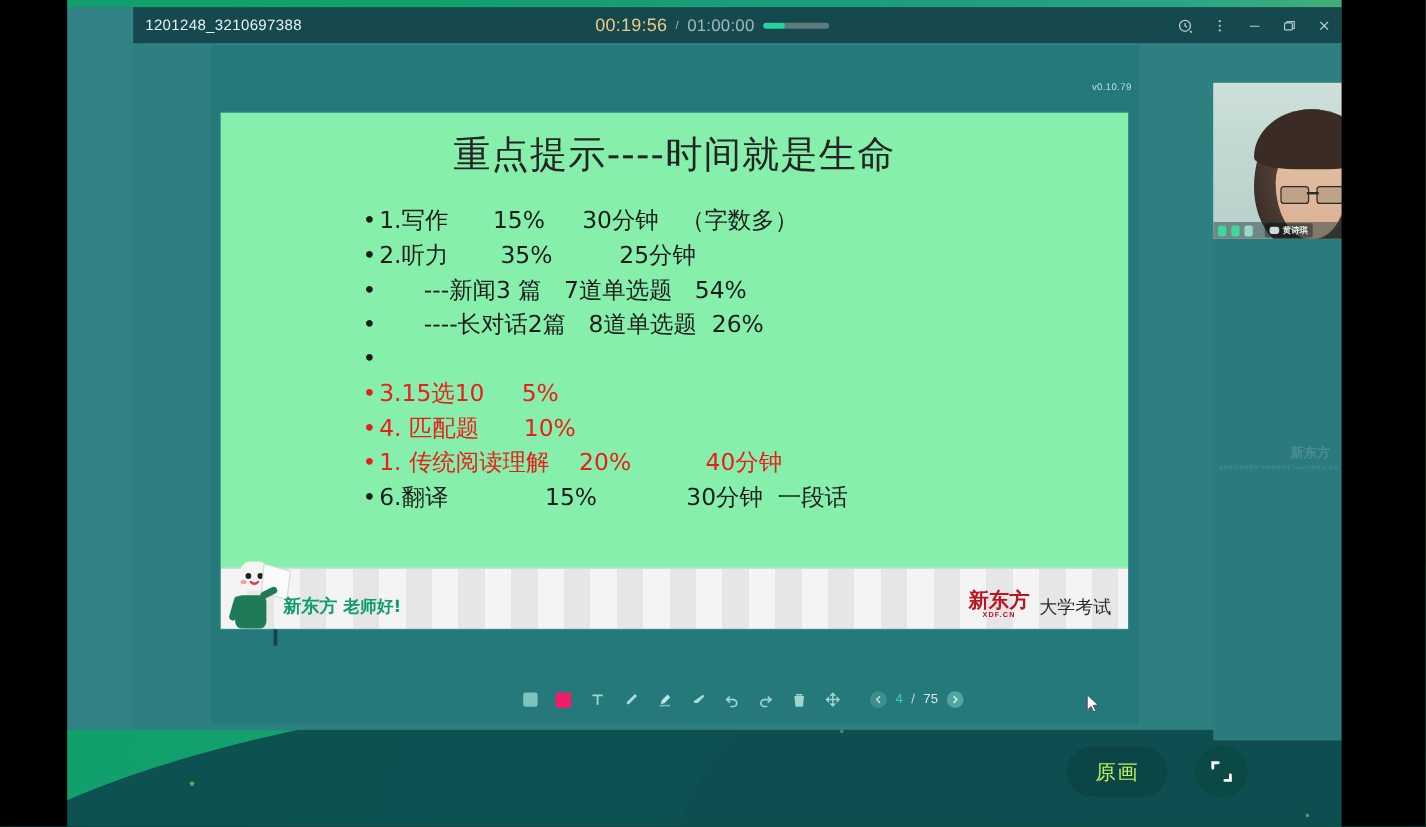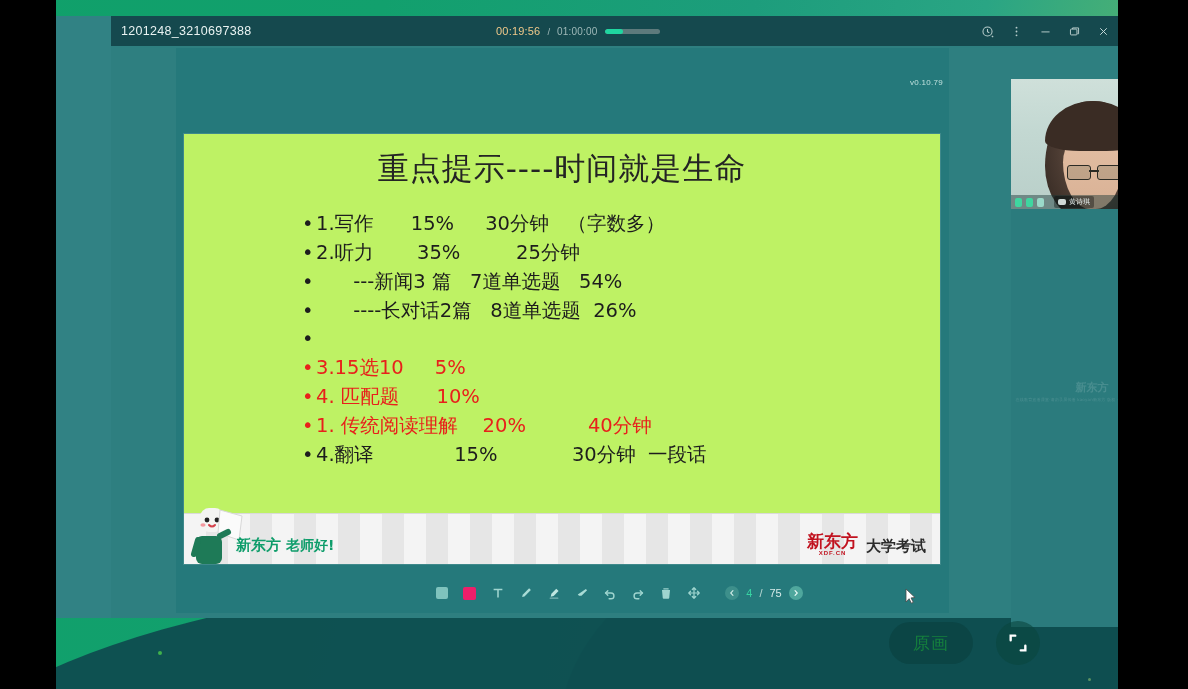--- a/index.html
+++ b/index.html
@@ -36,7 +36,7 @@
 
   
   .app-window{
-    position:absolute;left:56px;top:16px;width:1062px;height:602px;
+    position:absolute;left:56px;top:6px;width:1062px;height:602px;
     background:#2e7f80;
   }
   .app-leftpad{position:absolute;left:0;top:0;width:55px;height:602px;background:#318284;}

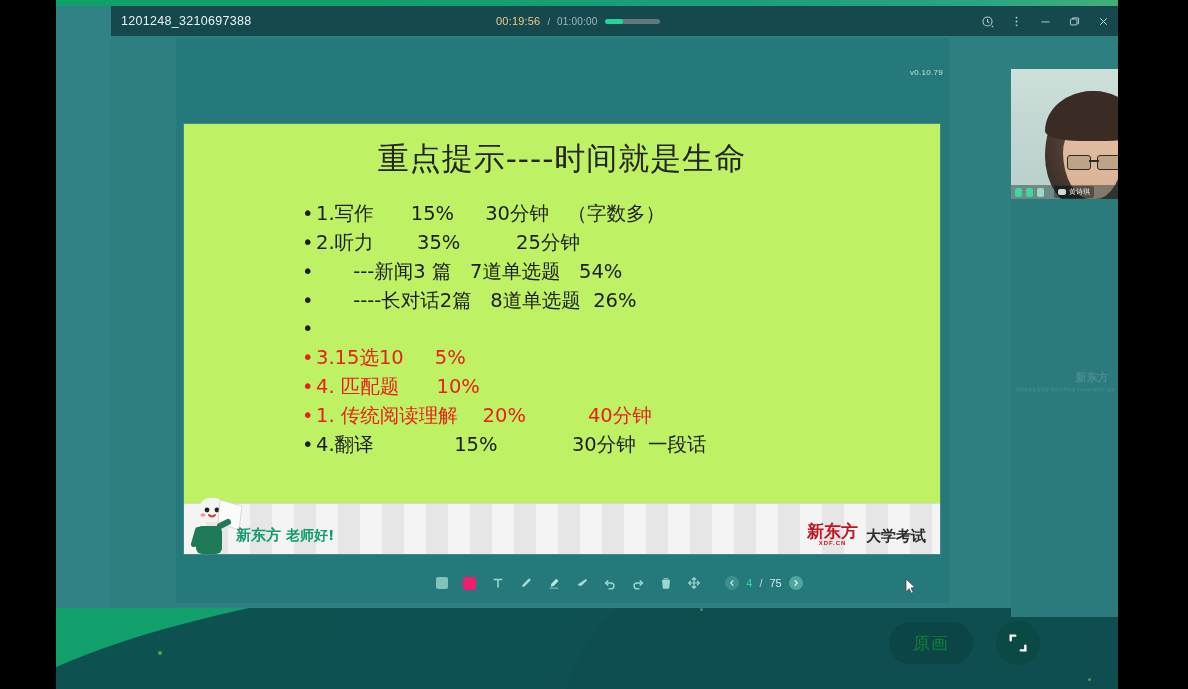--- a/index.html
+++ b/index.html
@@ -53,7 +53,7 @@
   .playback{
     position:absolute;left:385px;top:0;height:30px;display:flex;align-items:center;gap:7px;
   }
-  .pb-cur{color:#f0c98a;font-size:11px;letter-spacing:.2px;}
+  .pb-cur{color:#f0c98a;font-size:15px;letter-spacing:.2px;}
   .pb-sep{color:#9fb9b9;font-size:9.5px;}
   .pb-total{color:#9fb9b9;font-size:10px;letter-spacing:.2px;}
   .pb-track{width:55px;height:5px;border-radius:3px;background:#5d7a7c;position:relative;overflow:hidden;}

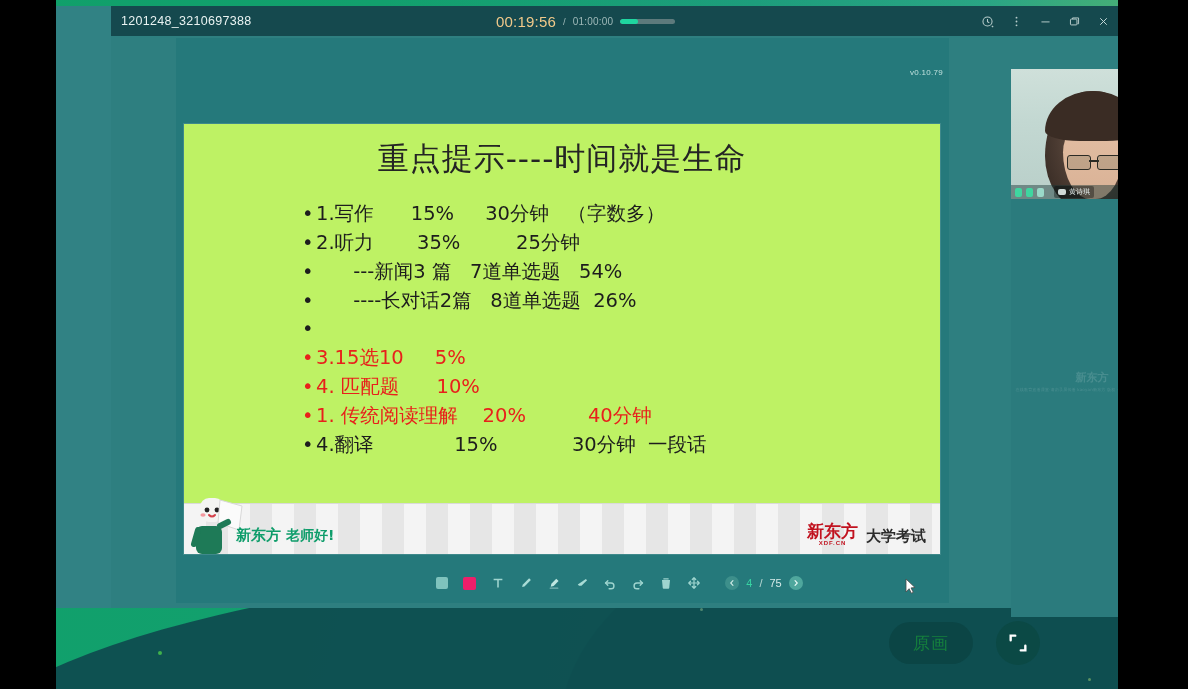--- a/index.html
+++ b/index.html
@@ -55,7 +55,7 @@
   }
   .pb-cur{color:#f0c98a;font-size:15px;letter-spacing:.2px;}
   .pb-sep{color:#9fb9b9;font-size:9.5px;}
-  .pb-total{color:#9fb9b9;font-size:10px;letter-spacing:.2px;}
+  .pb-total{color:#9fb9b9;font-size:14px;letter-spacing:.2px;}
   .pb-track{width:55px;height:5px;border-radius:3px;background:#5d7a7c;position:relative;overflow:hidden;}
   .pb-fill{position:absolute;left:0;top:0;height:5px;width:18px;background:#1fd6a0;border-radius:3px;}
 

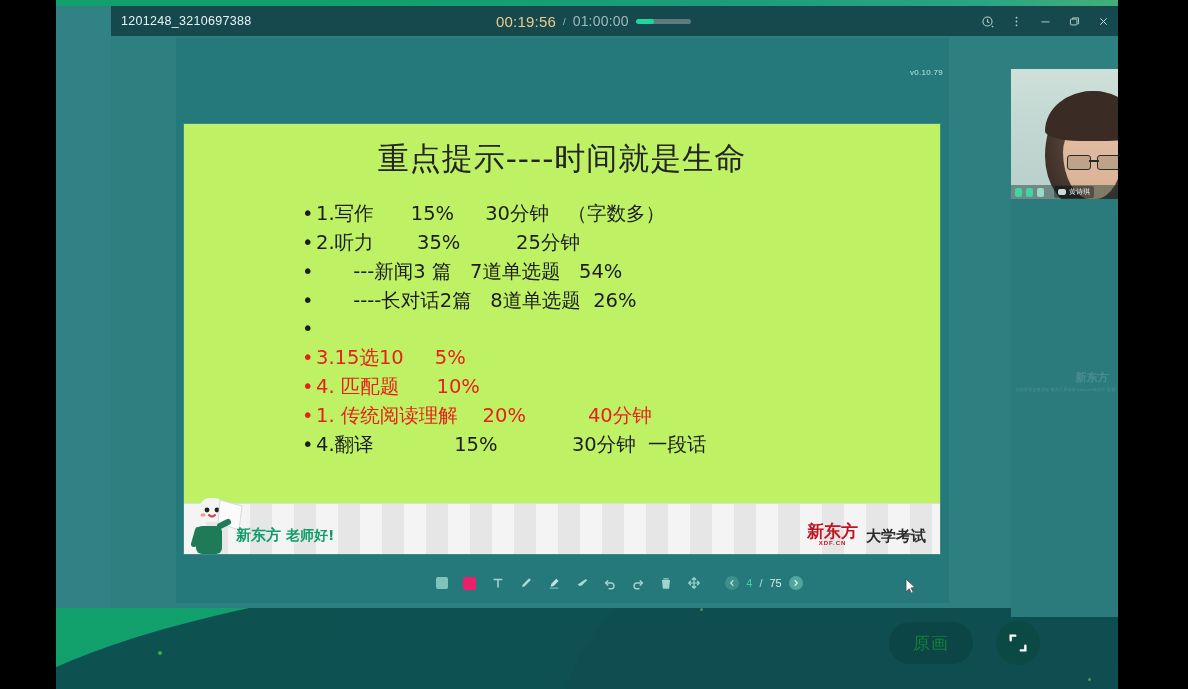--- a/index.html
+++ b/index.html
@@ -74,10 +74,9 @@
     position:absolute;right:6px;top:5px;color:#bfe0dd;font-size:8px;letter-spacing:.3px;margin-top:25px;
   }
   .slide{
-    position:absolute;left:8px;top:56px;width:756px;height:430px;background:#bef264;
+    position:absolute;left:8px;top:56px;width:756px;height:430px;background:#86efac;
     box-shadow:0 0 0 1px rgba(255,255,255,.12);
     overflow:hidden;
-    margin-top:30px;
   }
   .slide-title{
     text-align:center;color:#242424;font-size:31px;font-weight:400;

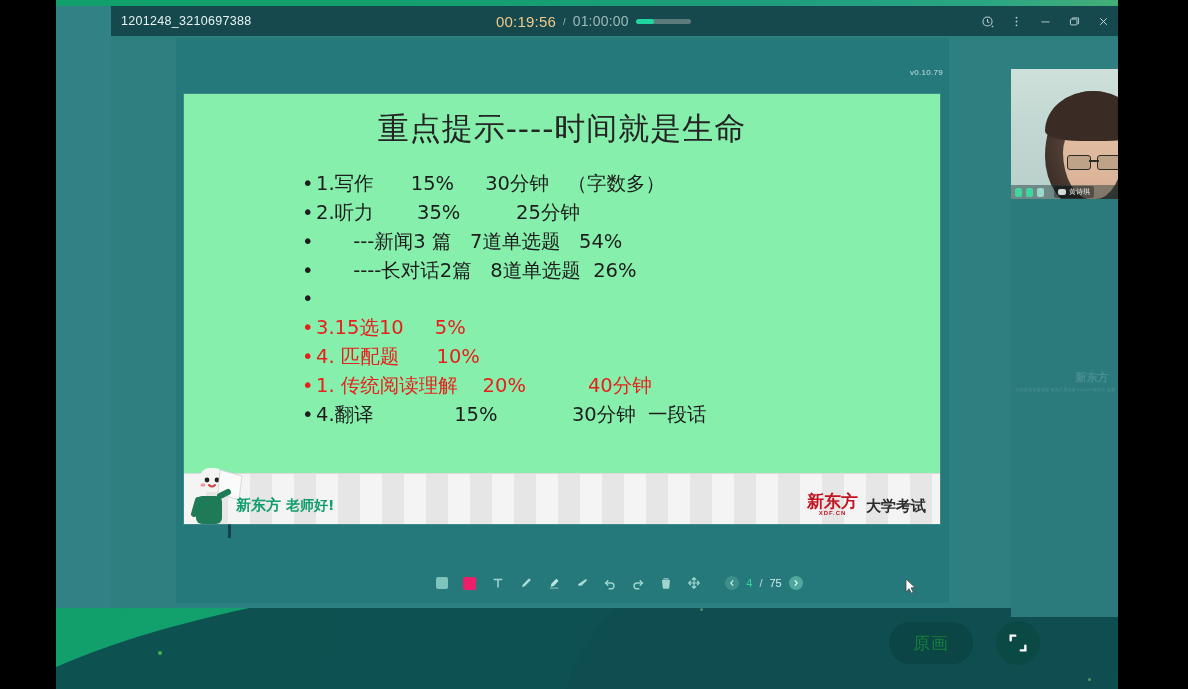--- a/index.html
+++ b/index.html
@@ -170,7 +170,7 @@
   .ico-mini{width:7px;height:9px;border-radius:2px;}
   .cam-name{
     display:flex;align-items:center;gap:3px;margin-left:6px;
-    background:rgba(0,0,0,.35);padding:1px 4px;border-radius:2px;
+    background:rgba(0,0,0,.35);padding:1px 4px;border-radius:2px;font-weight:bold;
   }
   .cam-name span{color:#e8f2f0;font-size:7px;font-family:"DejaVu Sans",sans-serif;}
   .cam-wm2{

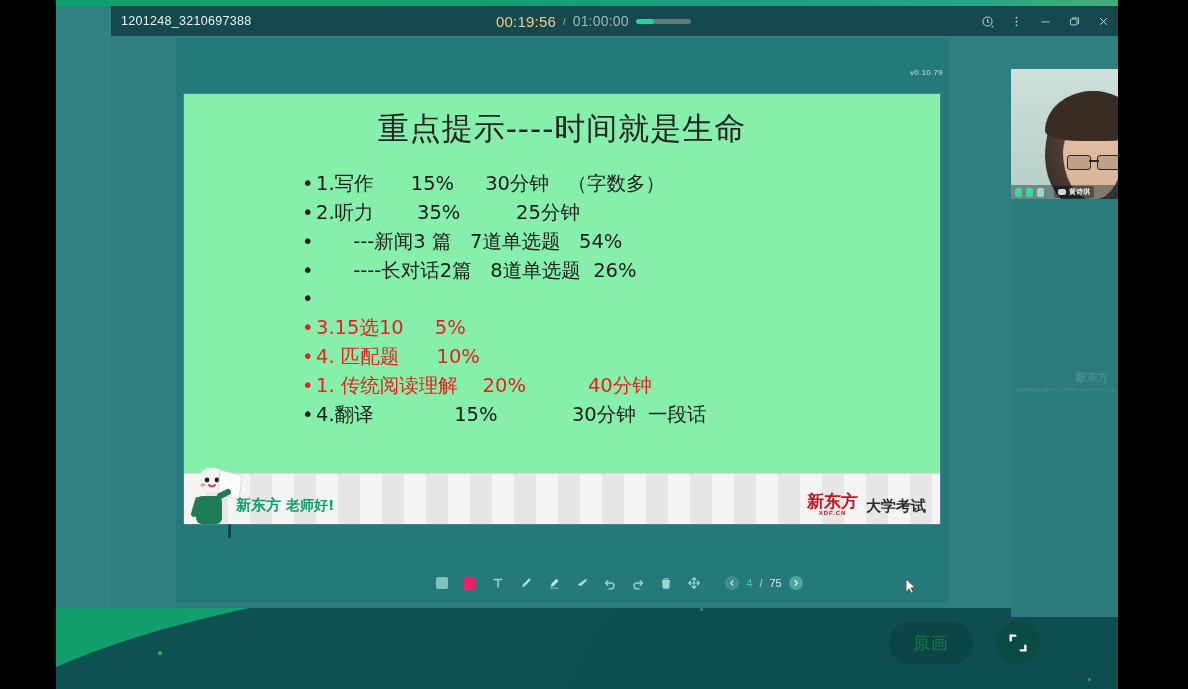--- a/index.html
+++ b/index.html
@@ -273,7 +273,7 @@
             <div class="bl red" style="color: rgb(232, 32, 27);"><span class="dot">•</span><span>3.15选10     5%</span></div>
             <div class="bl red" style="color: rgb(232, 32, 27);"><span class="dot">•</span><span>4. 匹配题      10%</span></div>
             <div class="bl red" style="color: rgb(232, 32, 27);"><span class="dot">•</span><span>1. 传统阅读理解    20%          40分钟</span></div>
-            <div class="bl" style="color: rgb(29, 29, 29);"><span class="dot">•</span><span>4.翻译             15%            30分钟  一段话</span></div>
+            <div class="bl" style="color: rgb(29, 29, 29);"><span class="dot">•</span><span>6.翻译             15%            30分钟  一段话</span></div>
           </div>
 
           <div class="banner">

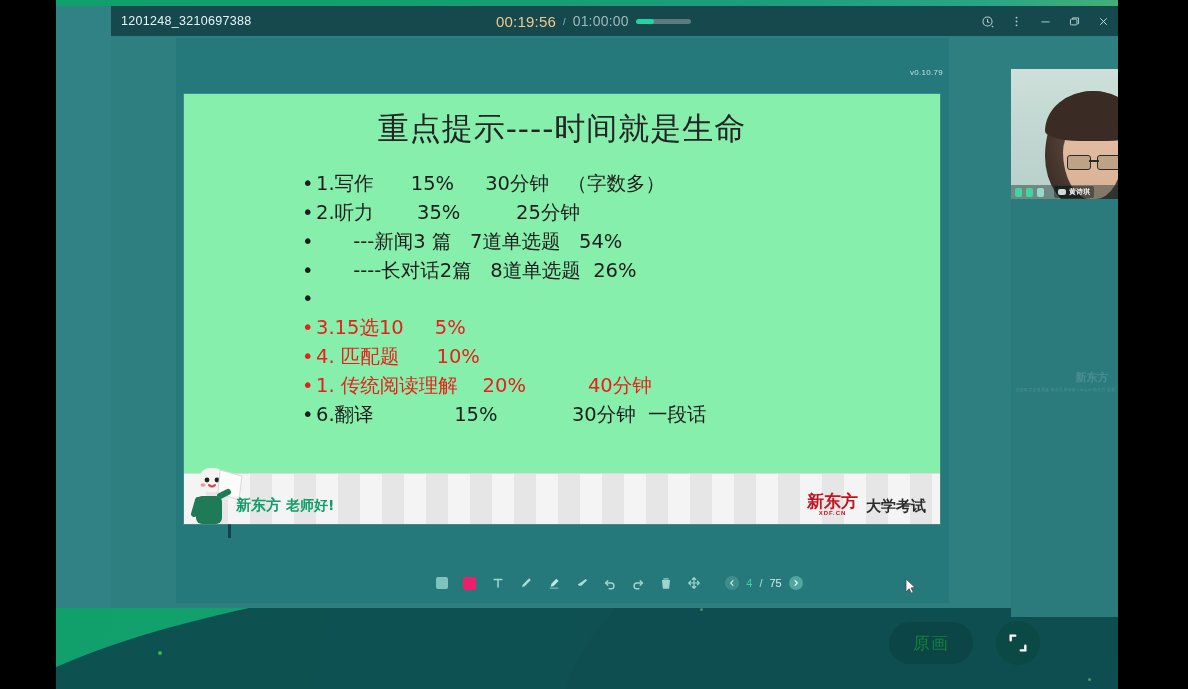--- a/index.html
+++ b/index.html
@@ -107,7 +107,7 @@
   .xdf-logo{display:flex;flex-direction:column;align-items:center;line-height:1;}
   .xdf-logo .cn{color:#c1121f;font-weight:bold;font-size:17px;font-family:"DejaVu Sans",sans-serif;}
   .xdf-logo .en{color:#c1121f;font-size:6px;letter-spacing:1px;font-weight:bold;}
-  .xdf-sub{color:#2b2b2b;font-weight:bold;font-size:15px;font-family:"DejaVu Sans",sans-serif;text-align:right;}
+  .xdf-sub{color:#2b2b2b;font-weight:normal;font-size:15px;font-family:"DejaVu Sans",sans-serif;text-align:right;}
 
   
   .accent{position:absolute;left:52px;width:3px;}

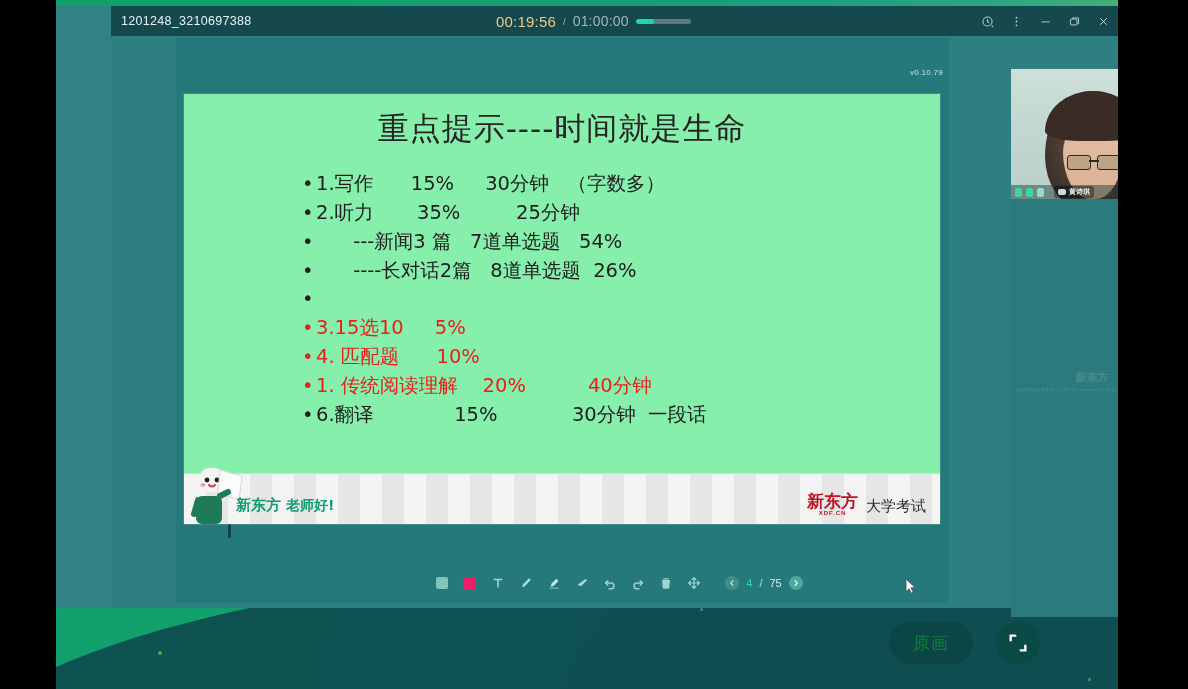--- a/index.html
+++ b/index.html
@@ -185,7 +185,7 @@
     position:absolute;left:889px;top:622px;width:84px;height:42px;border-radius:21px;
     background:rgba(9,62,60,.55);display:flex;align-items:center;justify-content:center;cursor:pointer;
   }
-  .quality-btn span{color:#15803d;font-size:17px;font-family:"DejaVu Sans",sans-serif;letter-spacing:1px;}
+  .quality-btn span{color:#bef264;font-size:17px;font-family:"DejaVu Sans",sans-serif;letter-spacing:1px;}
   .fs-btn{
     position:absolute;left:996px;top:621px;width:44px;height:44px;border-radius:50%;
     background:rgba(10,70,62,.6);display:flex;align-items:center;justify-content:center;cursor:pointer;

